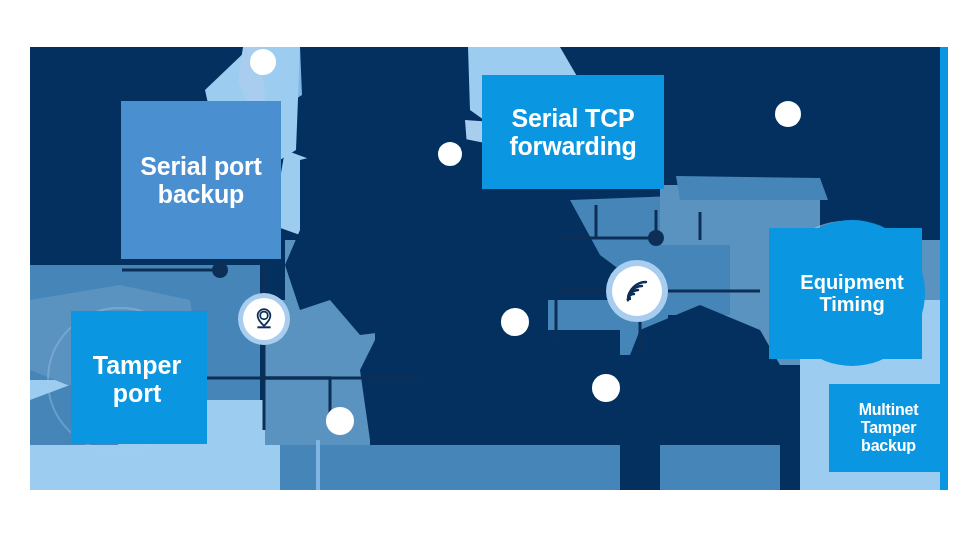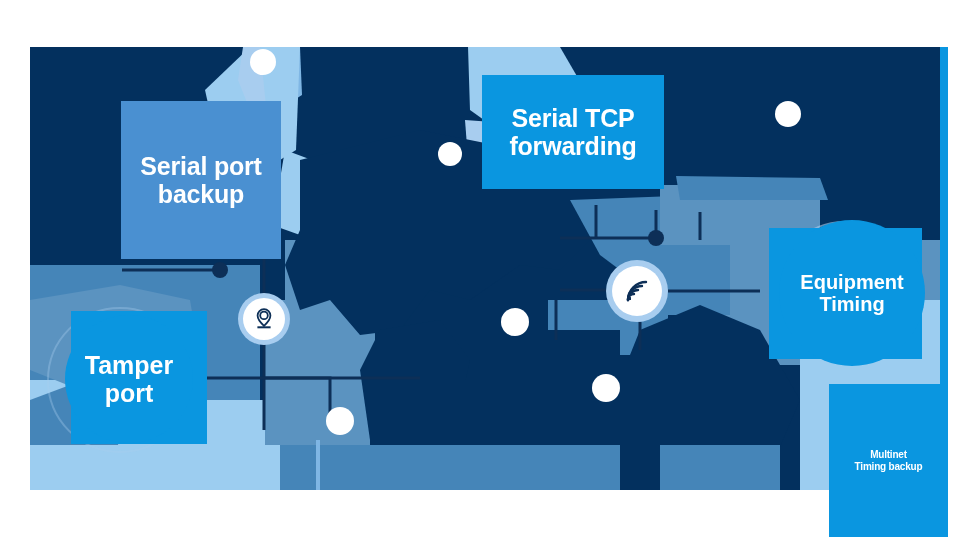--- a/index.html
+++ b/index.html
@@ -35,7 +35,7 @@
 
   .badge-tamper{left:57px;top:311px;width:150px;height:133px;}
   .badge-tamper .sq{left:14px;top:0;width:136px;height:133px;}
-  .badge-tamper .ci{left:8px;top:4px;width:128px;height:128px;font-size:25px;}
+  .badge-tamper .ci{left:16px;top:4px;width:128px;height:128px;font-size:25px;}
 
   .badge-equip{left:769px;top:228px;width:153px;height:131px;}
   .badge-equip .sq{left:0;top:0;width:153px;height:131px;}

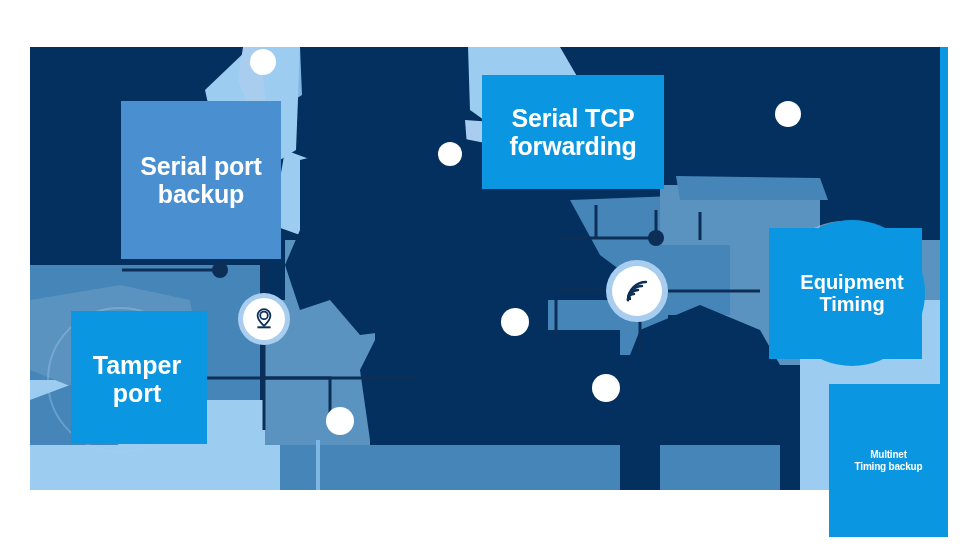--- a/index.html
+++ b/index.html
@@ -22,8 +22,8 @@
                      background:#0a96e0;font-size:25px;}
   .card-resume      {left:422px;top:376px;width:146px;height:143px;
                      background:#0a96e0;font-size:17px;}
-  .card-multinet    {left:829px;top:384px;width:119px;height:153px;
-                     background:#0a96e0;font-size:10px;}
+  .card-multinet    {left:829px;top:384px;width:119px;height:88px;
+                     background:#0a96e0;font-size:16px;}
 
   
   .badge{position:absolute;}

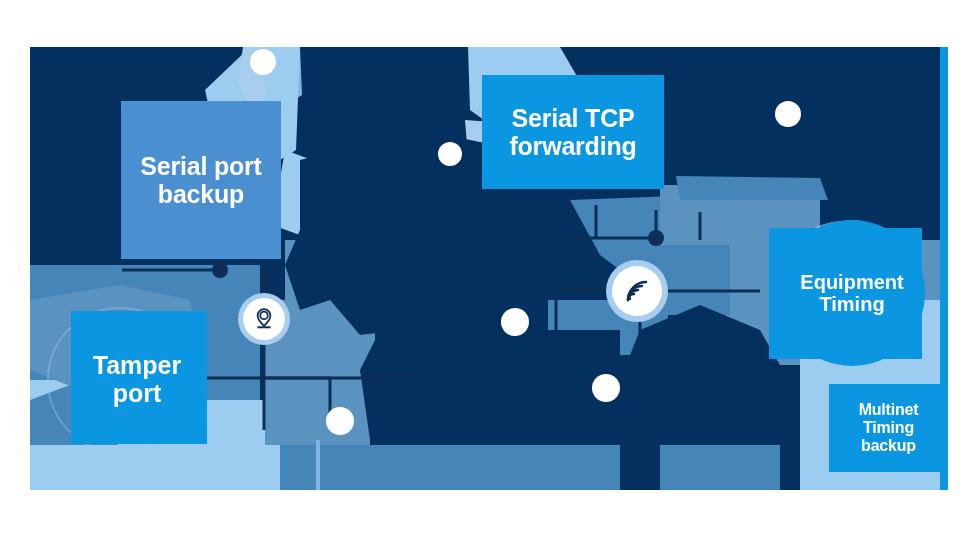--- a/index.html
+++ b/index.html
@@ -204,7 +204,7 @@
   <div class="card card-multinet">
     <div>
       <span>Multinet</span>
-      <span>Timing backup</span>
+      <span>Tamper backup</span>
     </div>
   </div>
 

